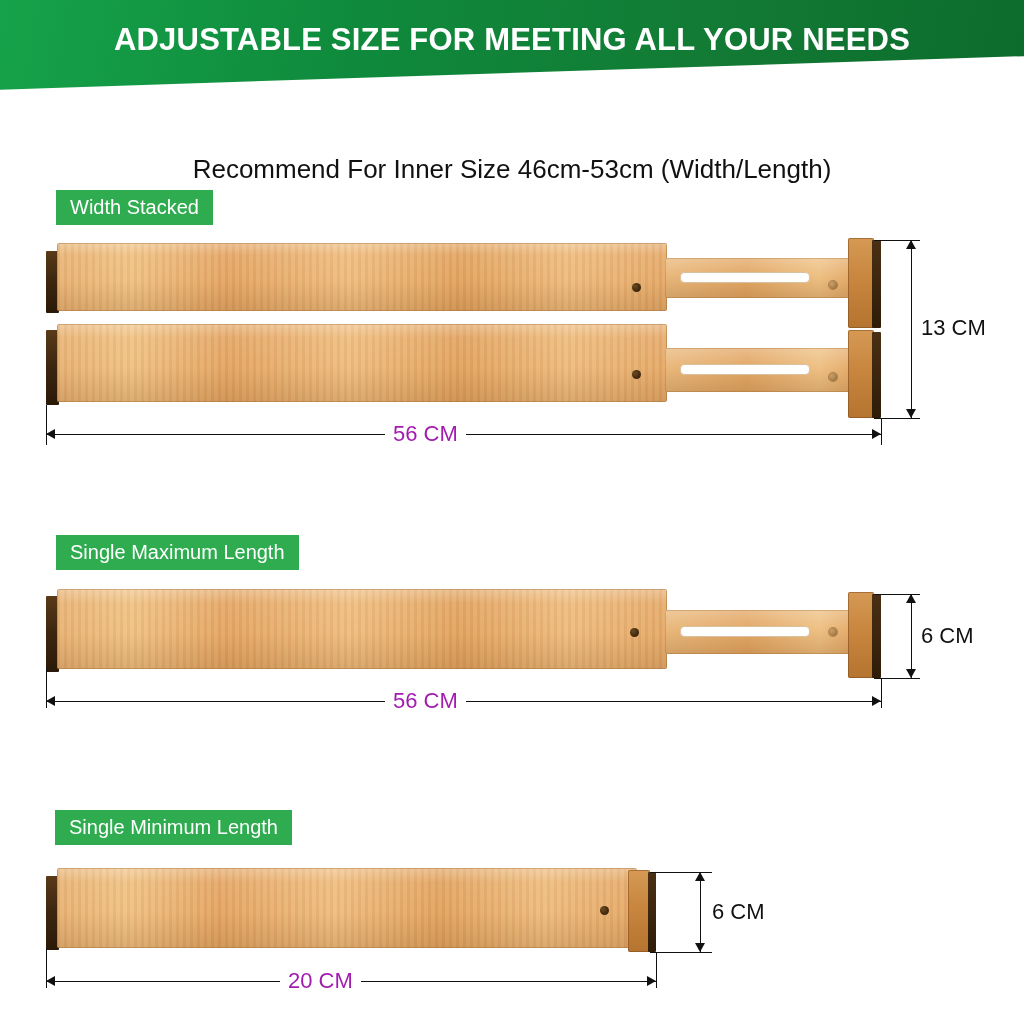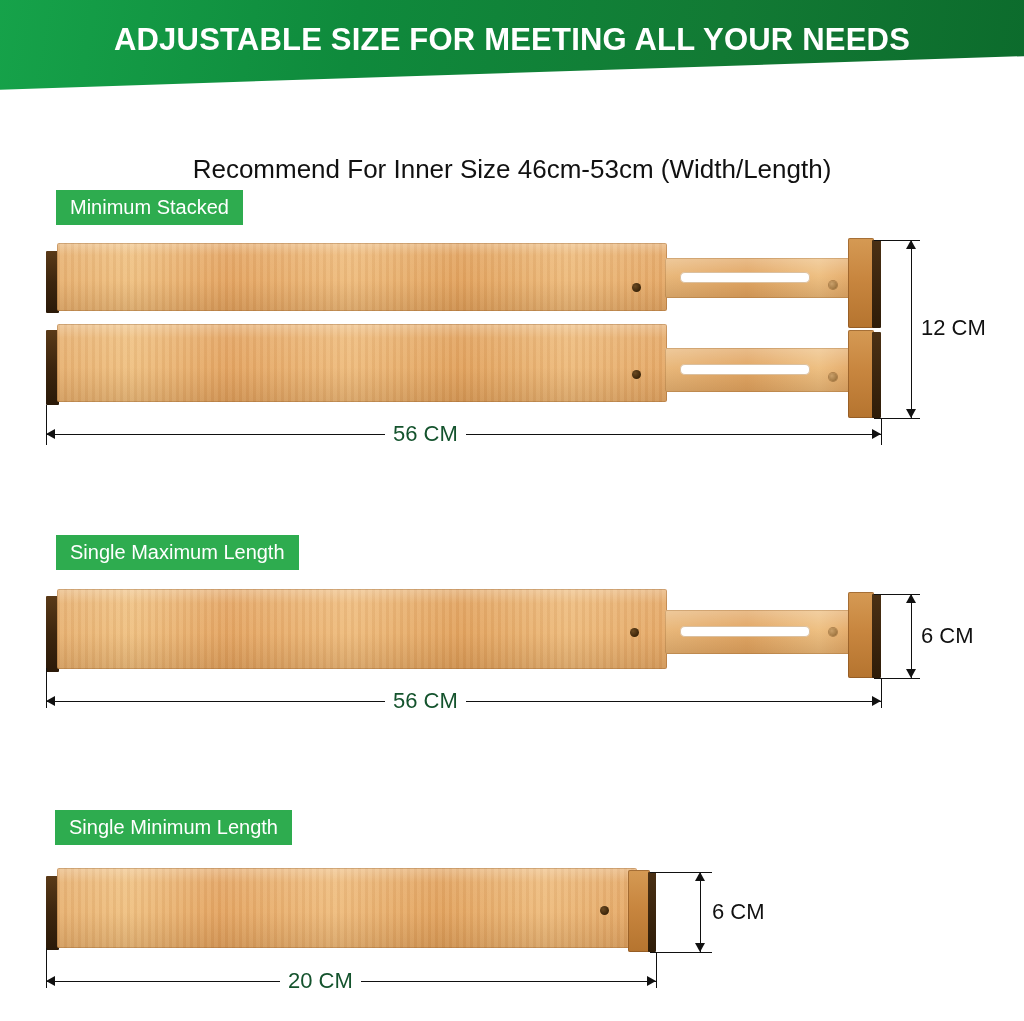--- a/index.html
+++ b/index.html
@@ -205,7 +205,7 @@
 
 <div class="subtitle">Recommend For Inner Size  46cm-53cm (Width/Length)</div>
 
-<div class="label-tag" style="left:56px; top:190px;">Minimum Stacked</div>
+<div class="label-tag" style="left:56px; top:190px;">Width Stacked</div>
 
 <div>
 

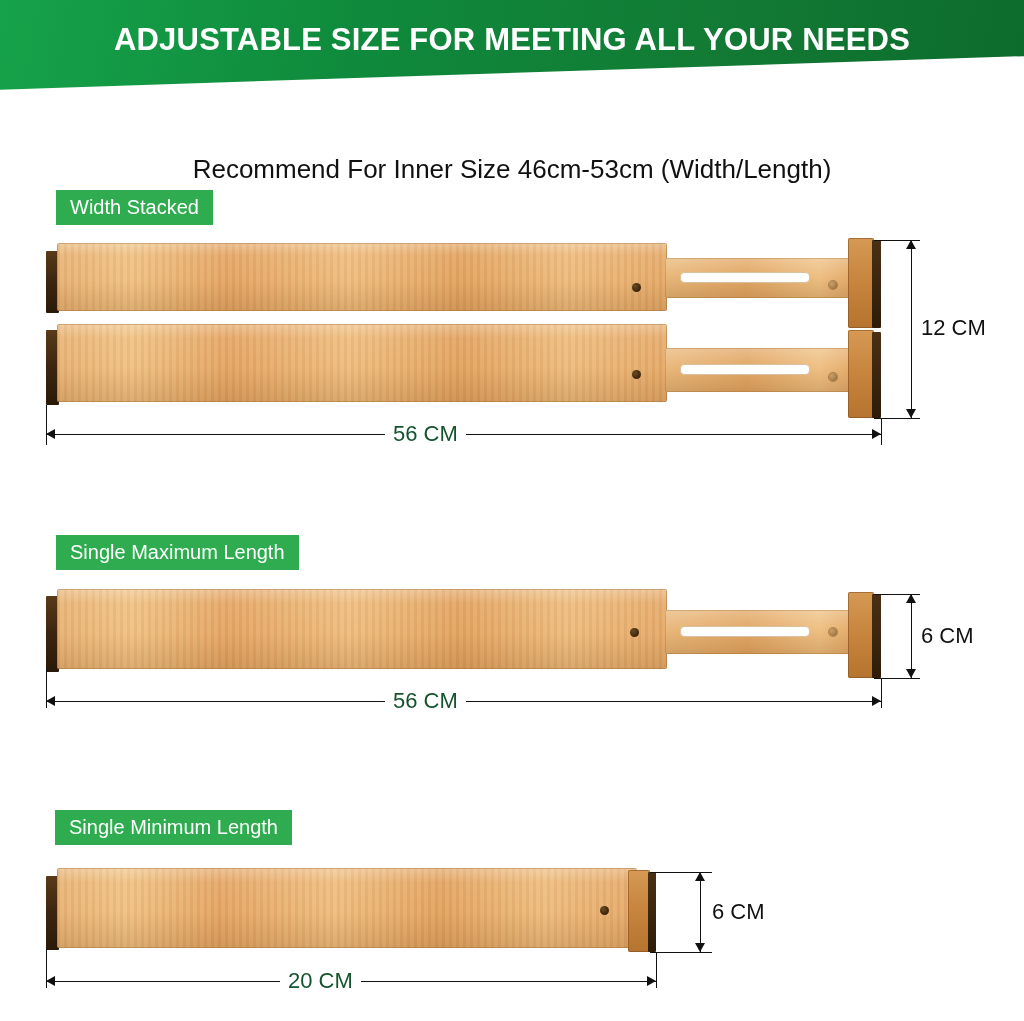--- a/index.html
+++ b/index.html
@@ -234,7 +234,7 @@
   <div class="dim-line-v" style="left:911px; top:240px; height:178px;"></div>
   <div class="arrow arrow-up" style="left:906px; top:240px;"></div>
   <div class="arrow arrow-down" style="left:906px; top:409px;"></div>
-  <div class="dim-text-v" style="left:921px; top:315px;">12 CM</div>
+  <div class="dim-text-v" style="left:921px; top:315px;">13 CM</div>
 </div>
 
 <div>

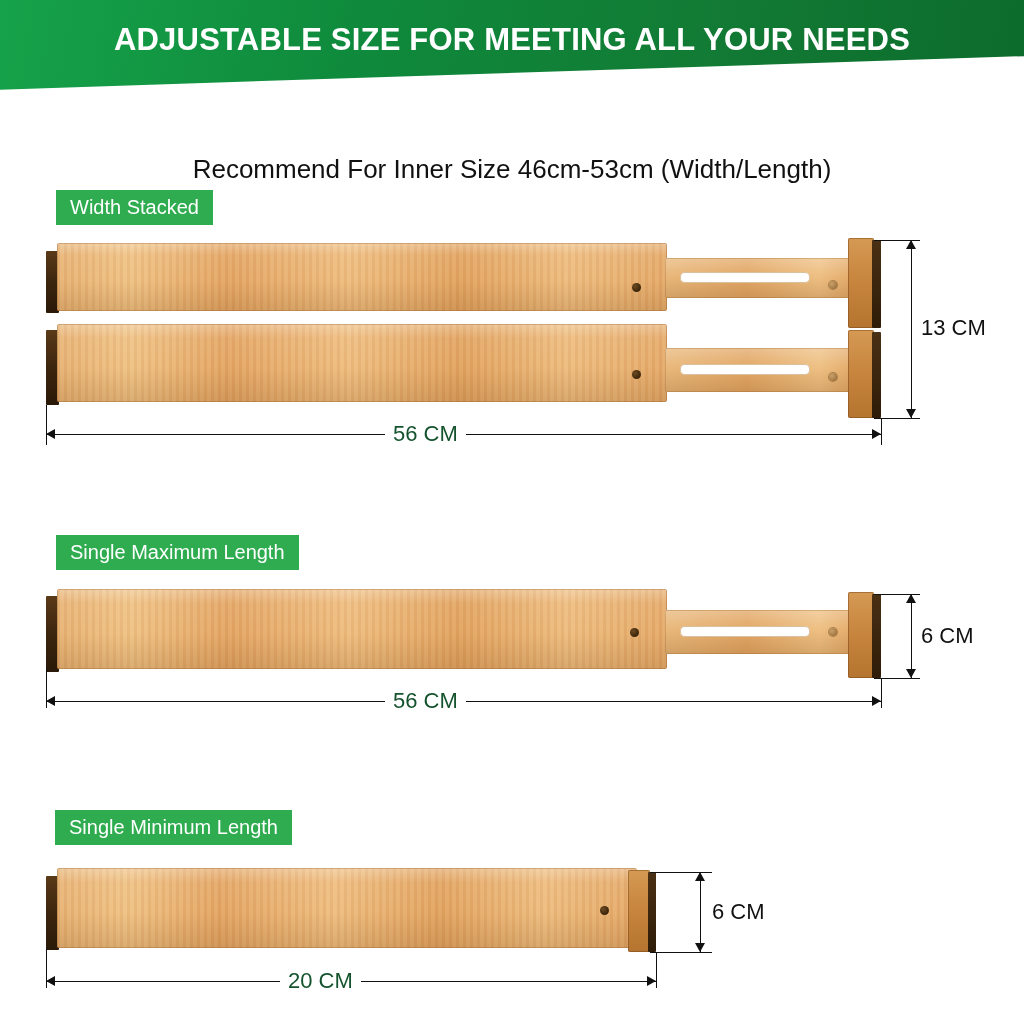--- a/index.html
+++ b/index.html
@@ -181,7 +181,7 @@
   .dim-text {
     position: absolute;
     font-size: 22px;
-    color: #14532d;
+    color: #a21caf;
     background: #ffffff;
     padding: 0 8px;
     font-family: "Liberation Sans", sans-serif;

